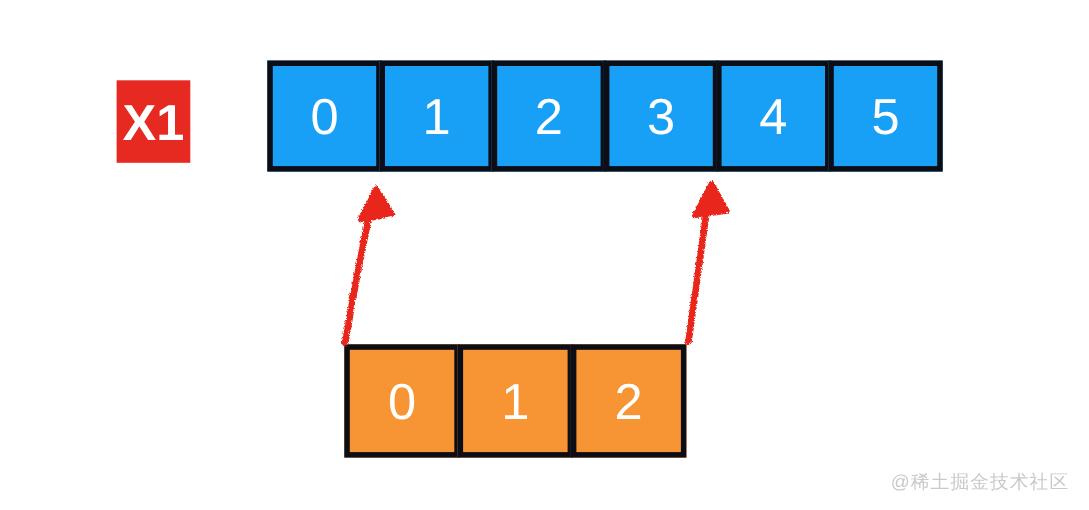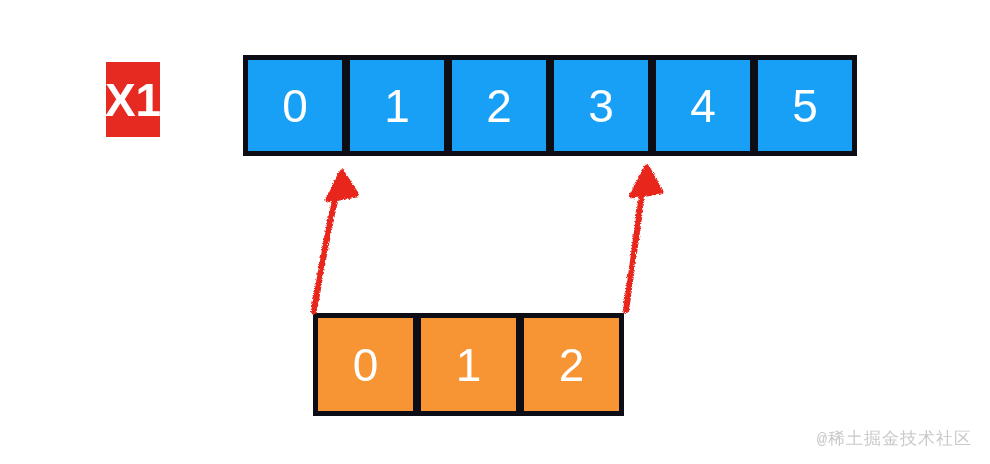--- a/index.html
+++ b/index.html
@@ -30,7 +30,7 @@
     letter-spacing: 0px;
     line-height: 1;
   }
-  #label-x1 { left: 106px; top: 62px;  width: 54px; height: 75px; }
+  #label-x1 { left: 106px; top: 73px;  width: 67px; height: 75px; }
   #label-x2 { left: 120px; top: 330px; width: 74px; height: 74px; }
 
   

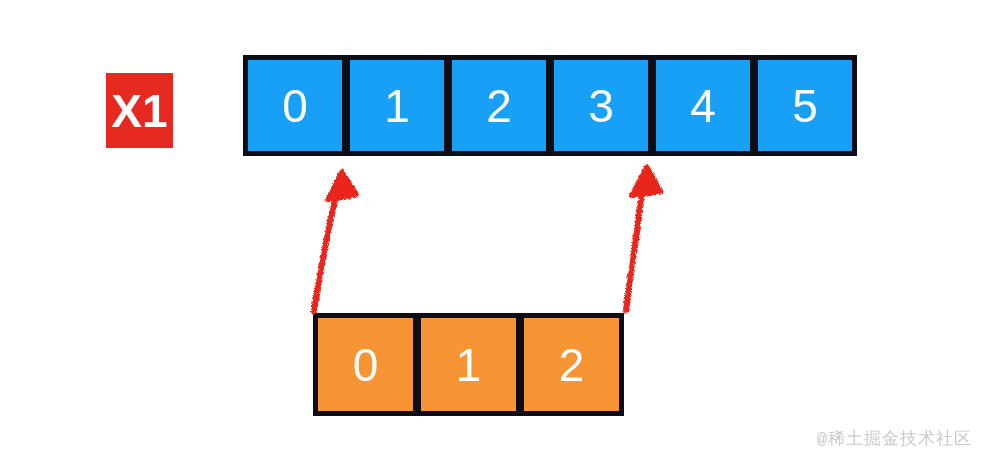--- a/index.html
+++ b/index.html
@@ -84,7 +84,7 @@
     color: #c9c9c9;
     font-size: 17px;
     letter-spacing: 1px;
-    font-family: Liberation Mono, monospace;
+    font-family: Liberation Sans, sans-serif;
     white-space: nowrap;
   }
 </style>

